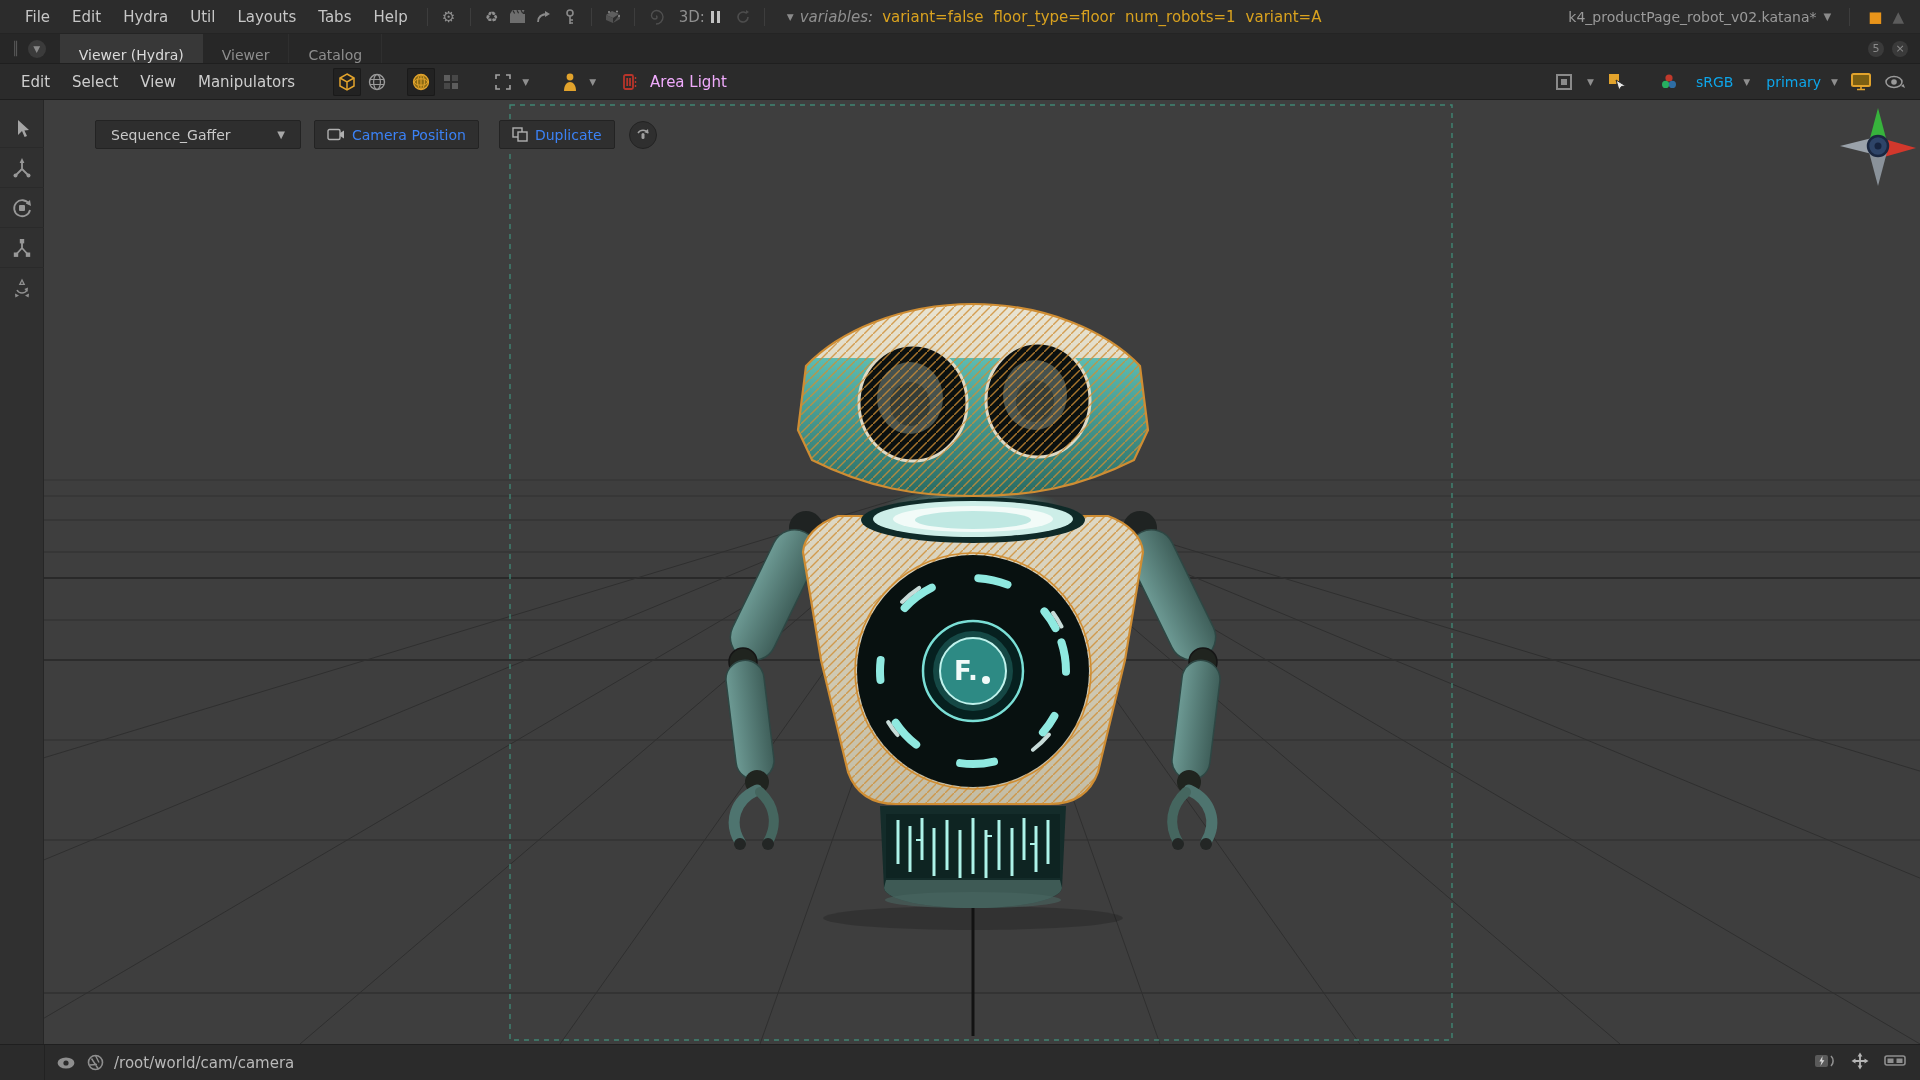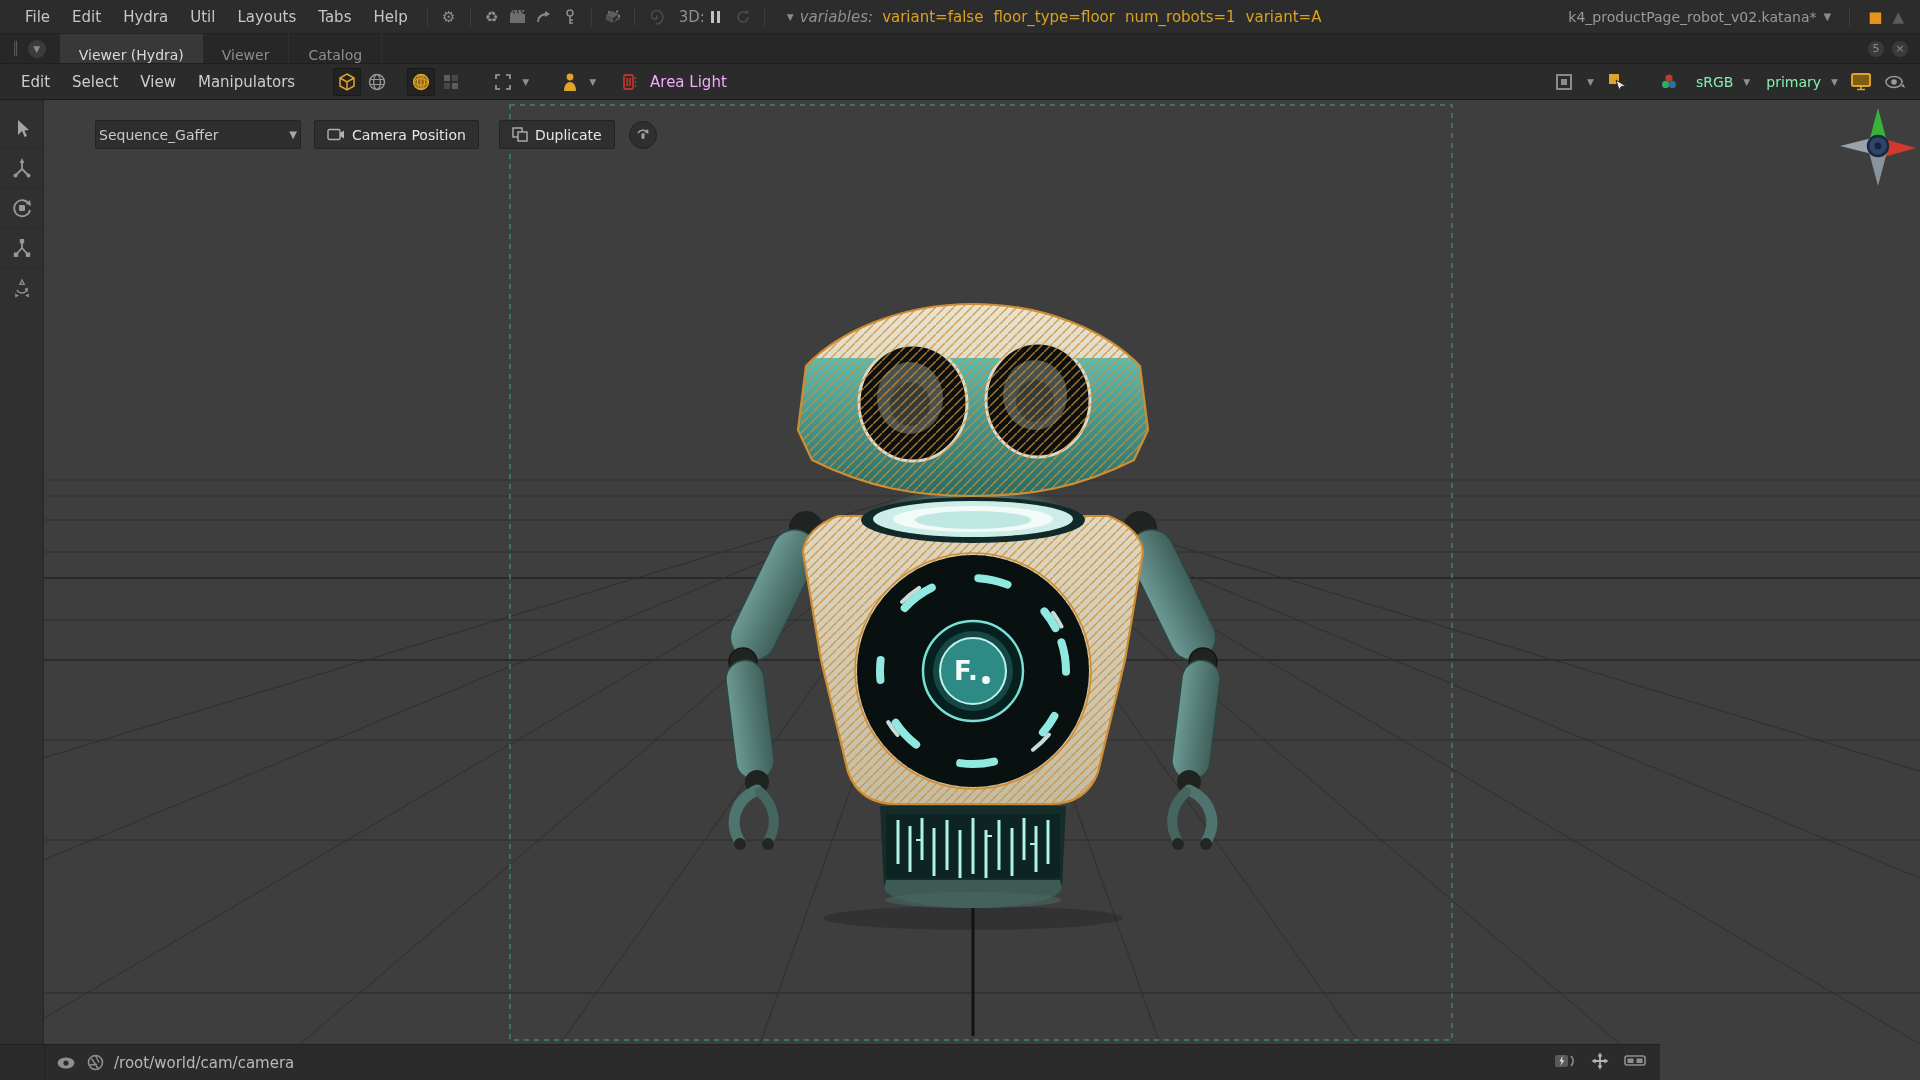--- a/index.html
+++ b/index.html
@@ -52,7 +52,7 @@
   .tb-caret { color:#8f8f8f; font-size:9px; margin:0 4px; }
   .tb-label { color:#f0abfc; margin-left:6px; }
   .tb-right { margin-left:auto; display:flex; align-items:center; gap:4px; }
-  .tb-right .txt { color:#86efac; font-size:14px; margin:0 2px 0 8px; }
+  .tb-right .txt { color:#0ea5e9; font-size:14px; margin:0 2px 0 8px; }
 
   
   .rail { position:absolute; left:0; top:100px; bottom:36px; width:44px; background:#303030;

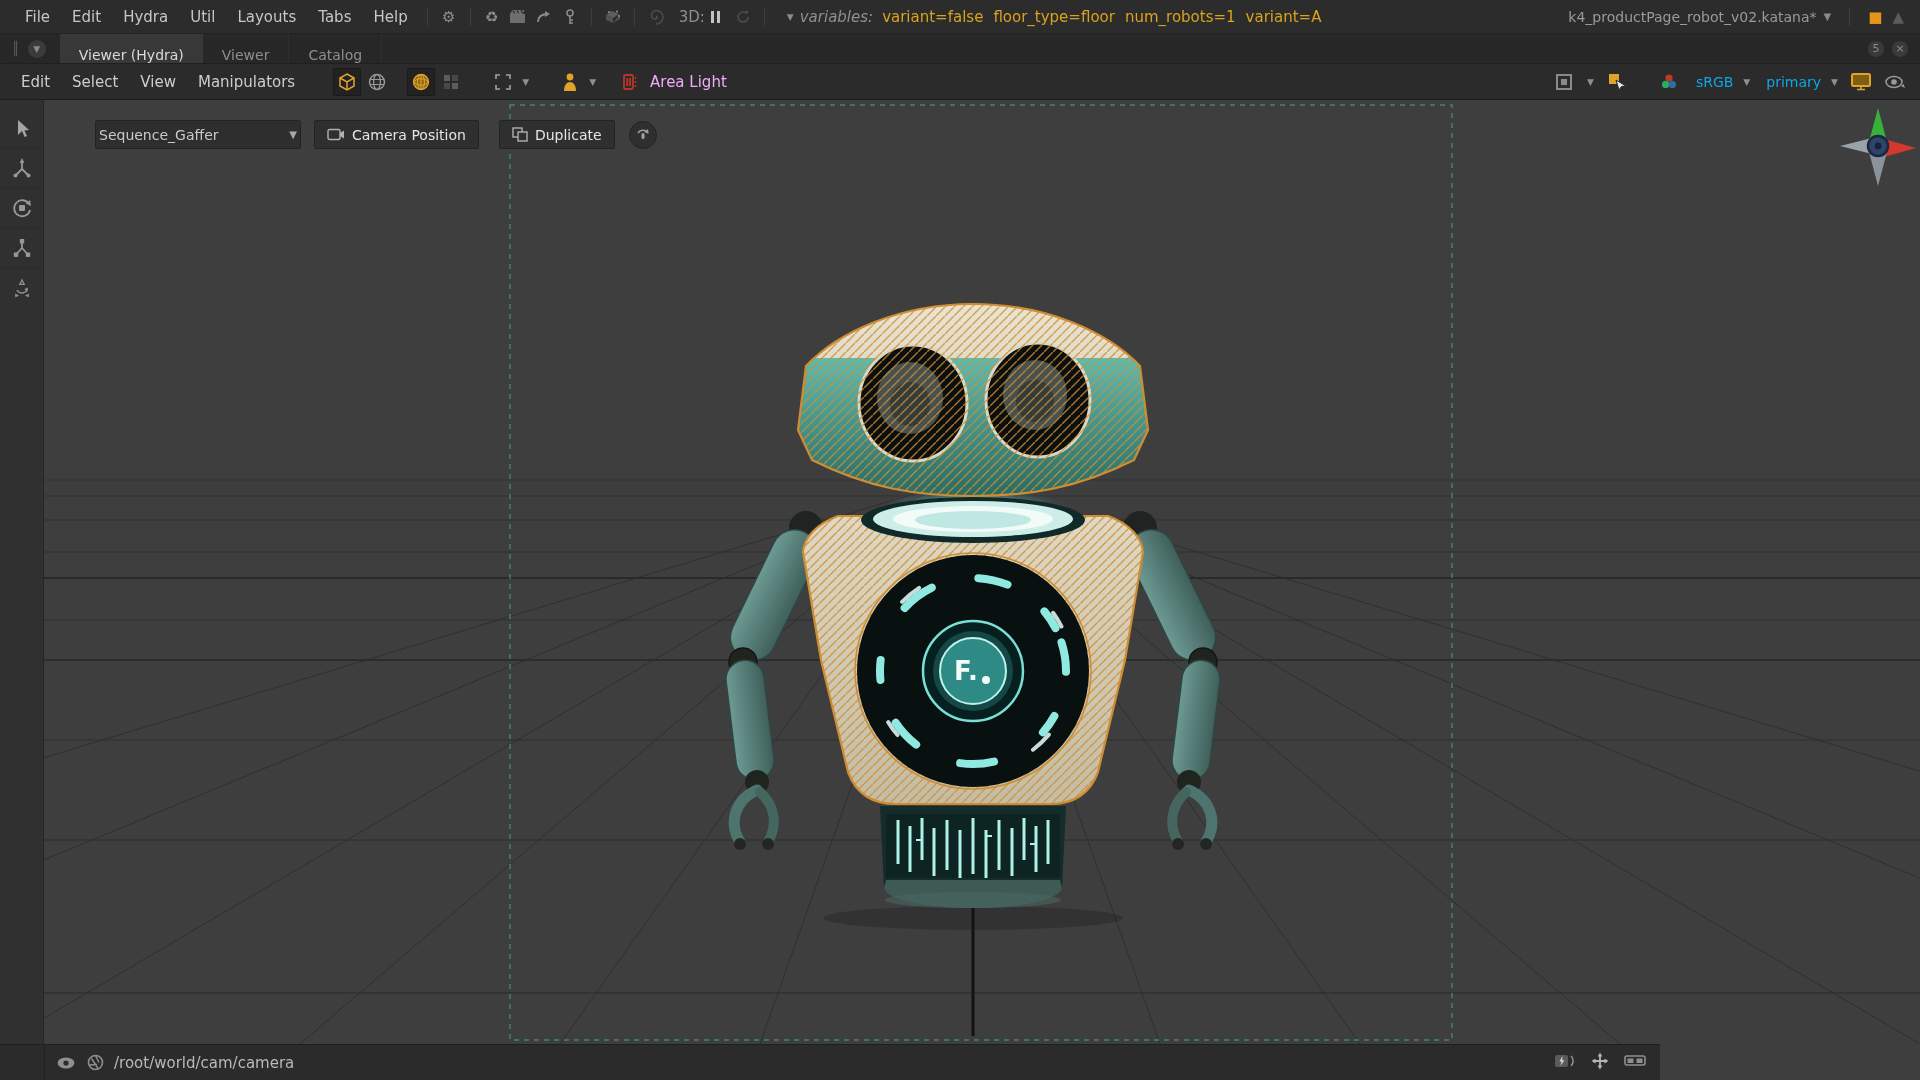--- a/index.html
+++ b/index.html
@@ -68,7 +68,7 @@
   .viewport svg.scene { position:absolute; inset:0; }
   .vp-controls { position:absolute; top:20px; left:95px; display:flex; align-items:center; z-index:6; }
   .gaffer-select { width:206px; height:29px; background:#2e2e2e; border:1px solid #232323;
-                   border-radius:2px; display:flex; align-items:center; padding:0 3px;
+                   border-radius:2px; display:flex; align-items:center; padding:0 15px;
                    color:#c9c9c9; font-size:14px; }
   .gaffer-select .caret { margin-left:auto; color:#a8a8a8; font-size:10px; }
   .vp-btn { height:29px; background:#2f2f2f; border:1px solid #232323; border-radius:2px;

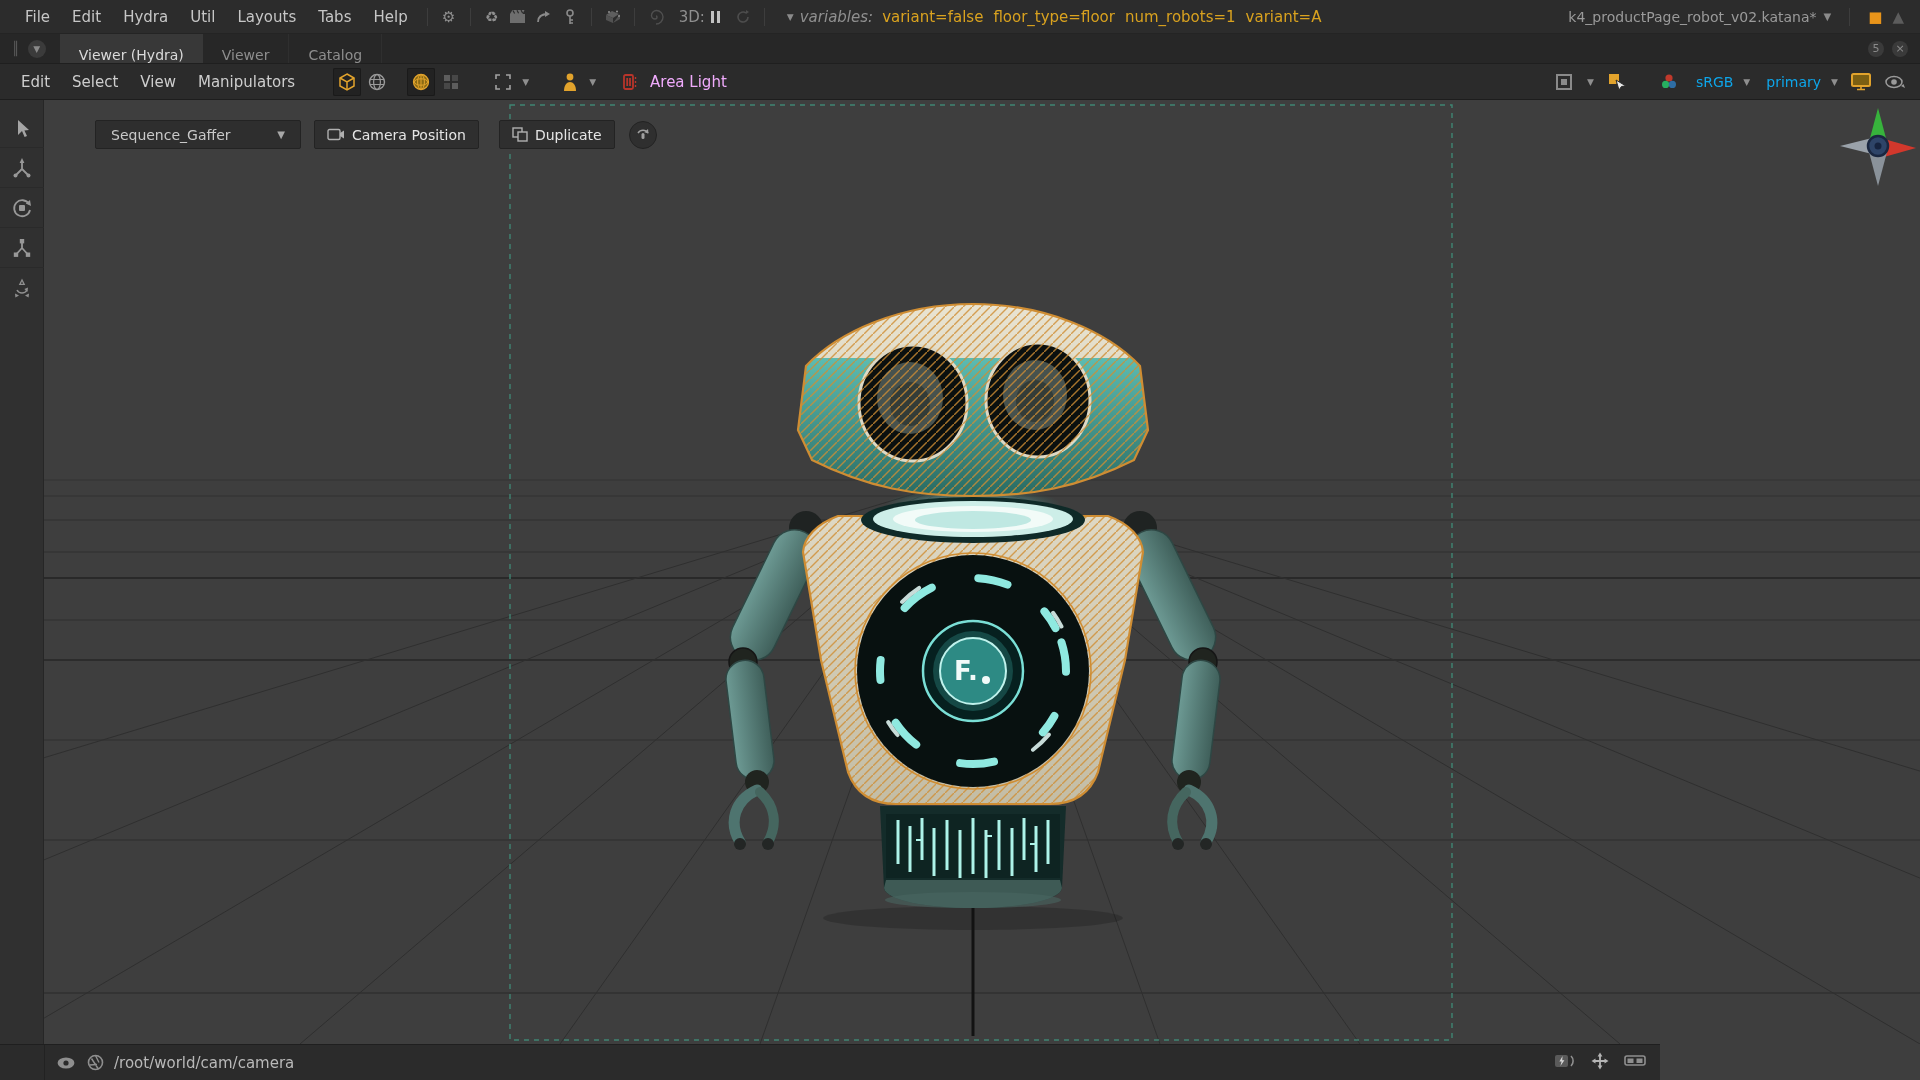--- a/index.html
+++ b/index.html
@@ -72,7 +72,7 @@
                    color:#c9c9c9; font-size:14px; }
   .gaffer-select .caret { margin-left:auto; color:#a8a8a8; font-size:10px; }
   .vp-btn { height:29px; background:#2f2f2f; border:1px solid #232323; border-radius:2px;
-            display:flex; align-items:center; padding:0 12px; color:#e5e5e5; font-size:14px;
+            display:flex; align-items:center; padding:0 12px; color:#3b82f6; font-size:14px;
             gap:7px; }
   .vp-roundbtn { width:28px; height:28px; border-radius:50%; background:#2f2f2f;
                  border:1px solid #232323; display:flex; align-items:center; justify-content:center; }

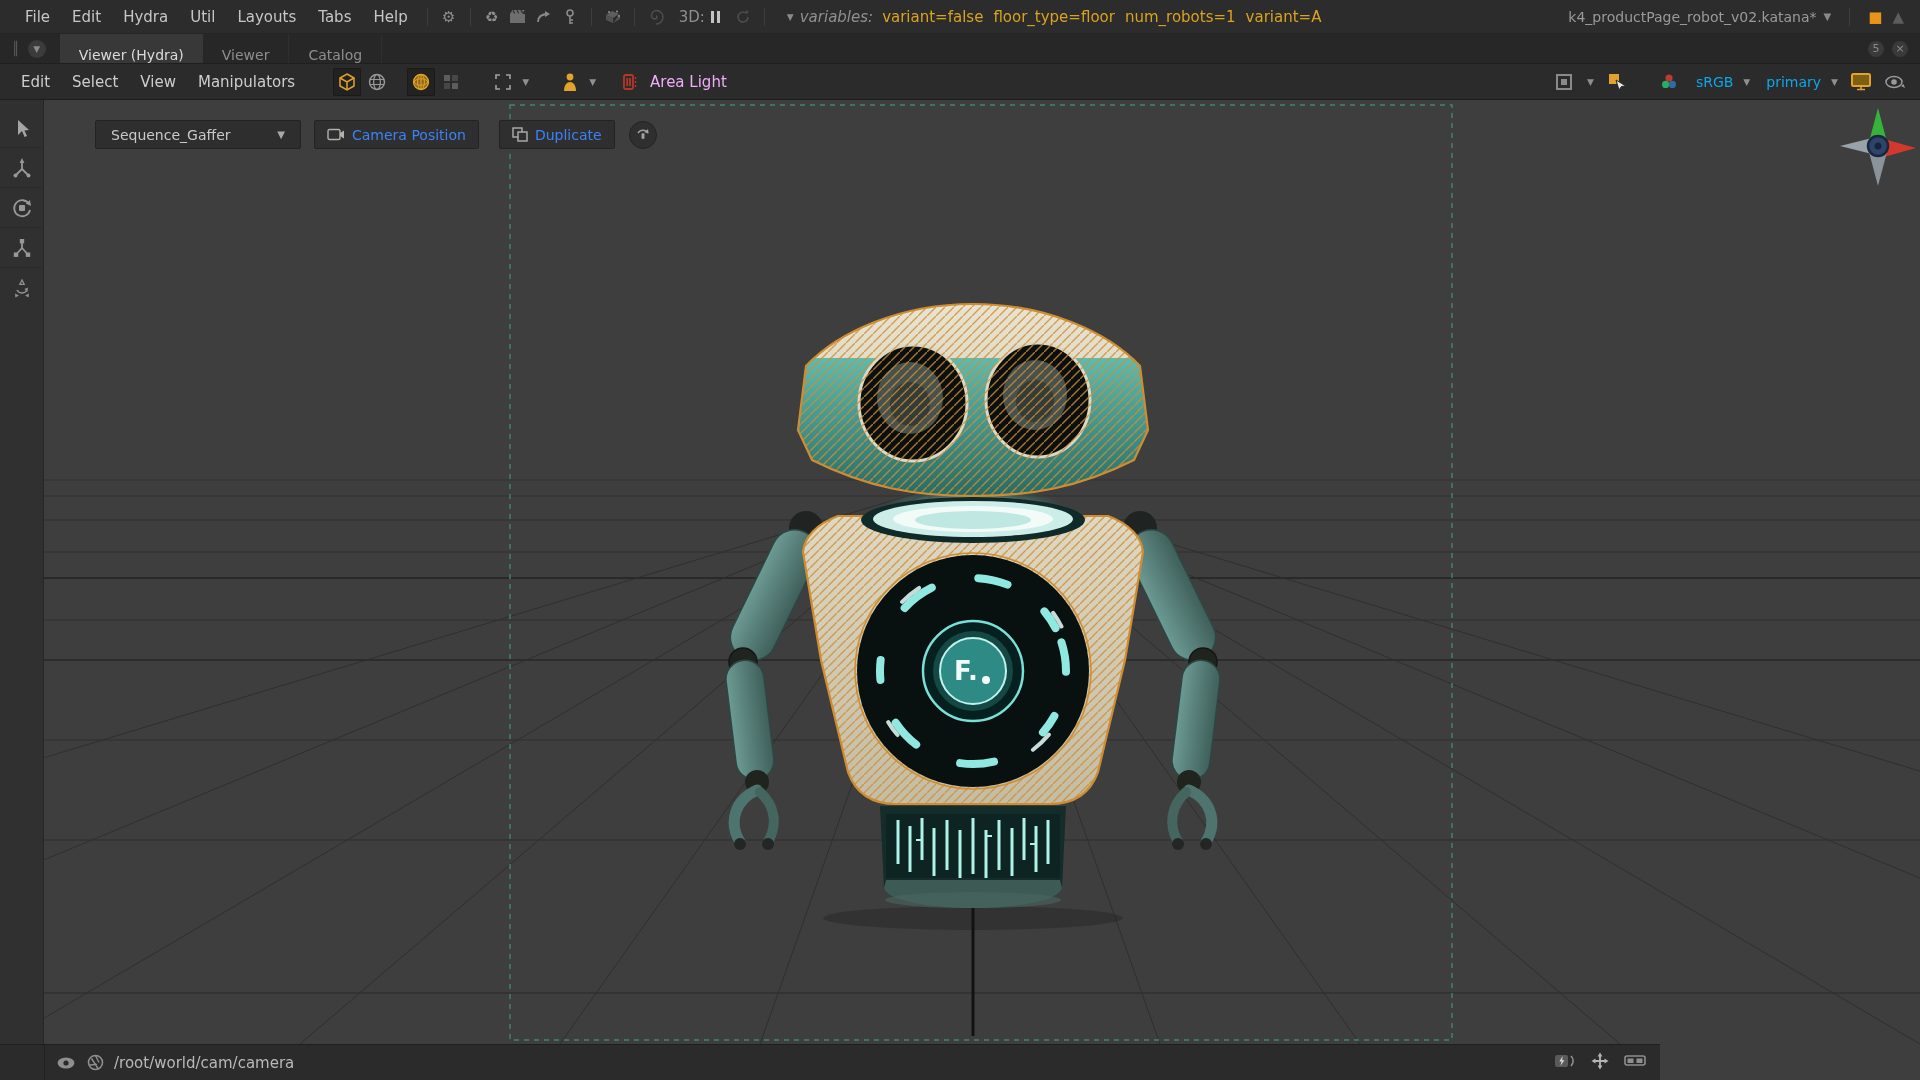--- a/index.html
+++ b/index.html
@@ -78,7 +78,7 @@
                  border:1px solid #232323; display:flex; align-items:center; justify-content:center; }
 
   
-  .statusbar { position:absolute; left:0; bottom:0; width:1660px; height:36px; background:#2b2b2b;
+  .statusbar { position:absolute; left:0; bottom:0; width:1920px; height:36px; background:#2b2b2b;
                border-top:1px solid #1f1f1f; display:flex; align-items:center; color:#b5b5b5;
                font-size:15px; z-index:7; }
   .sb-corner { width:45px; height:100%; border-right:1px solid #222; flex:0 0 45px; }

